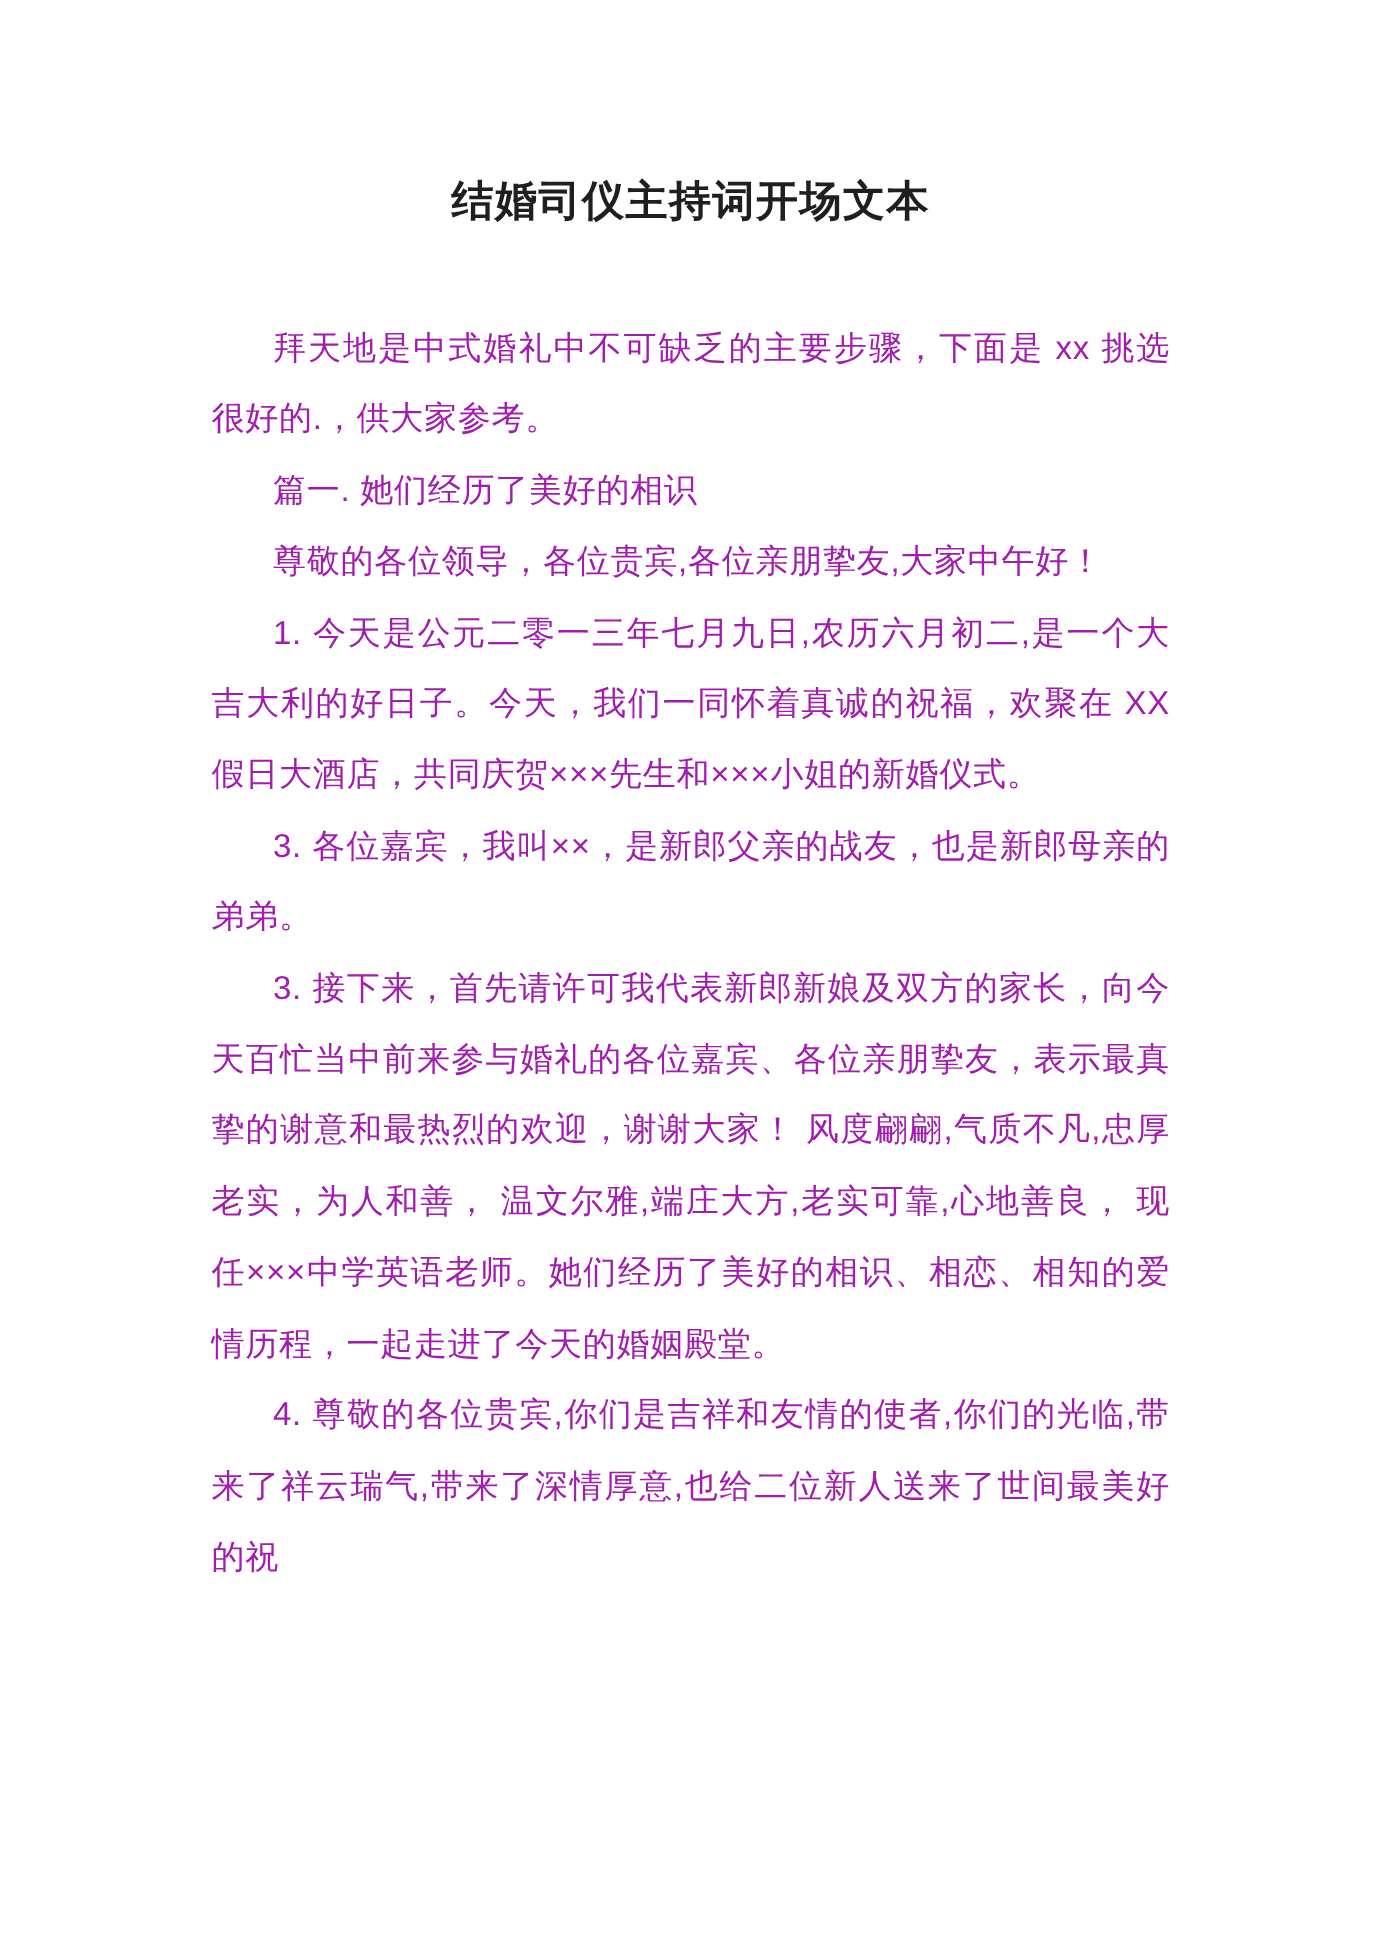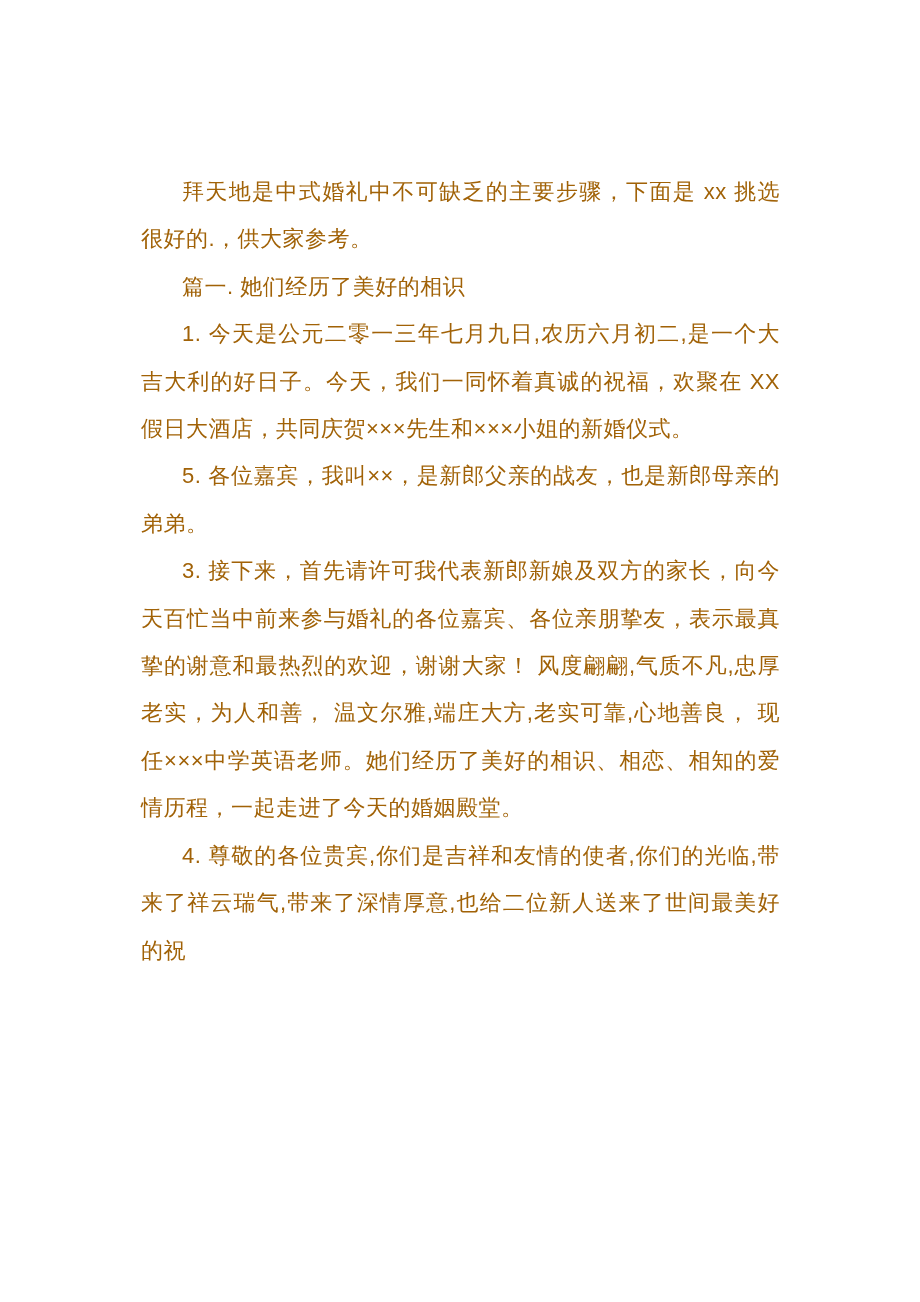--- a/index.html
+++ b/index.html
@@ -44,6 +44,7 @@
 <body>
 
 <div class="page">
+  <h1 class="doc-title">结婚司仪主持词开场文本</h1>
 
   <div class="doc-body">
     <p>拜天地是中式婚礼中不可缺乏的主要步骤，下面是 xx 挑选很好的.，供大家参考。</p>

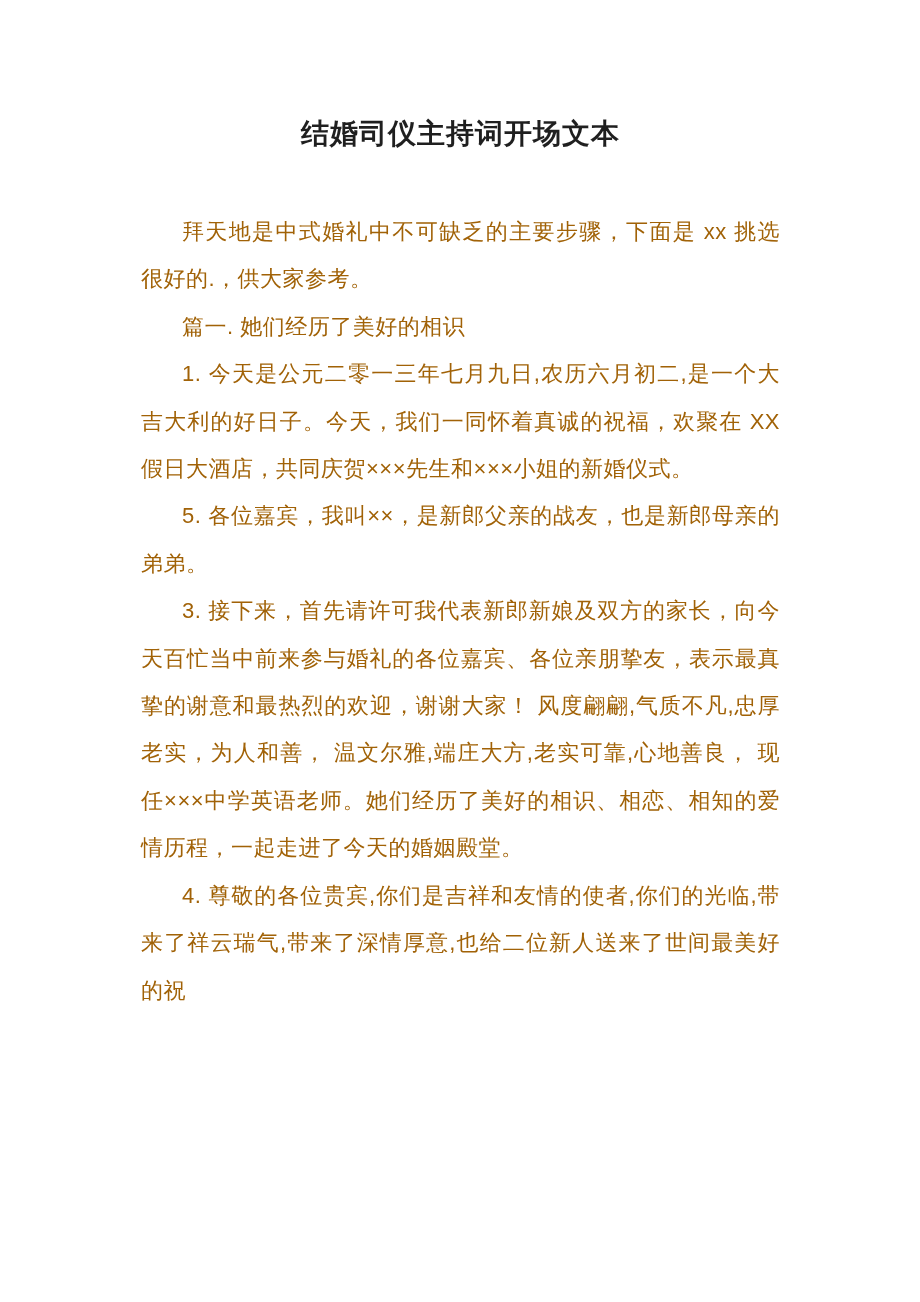--- a/index.html
+++ b/index.html
@@ -37,7 +37,7 @@
     text-align: justify;
     text-indent: 41px;
     letter-spacing: 0.5px;
-    color: #a16207;
+    color: #a21caf;
   }
 </style>
 </head>

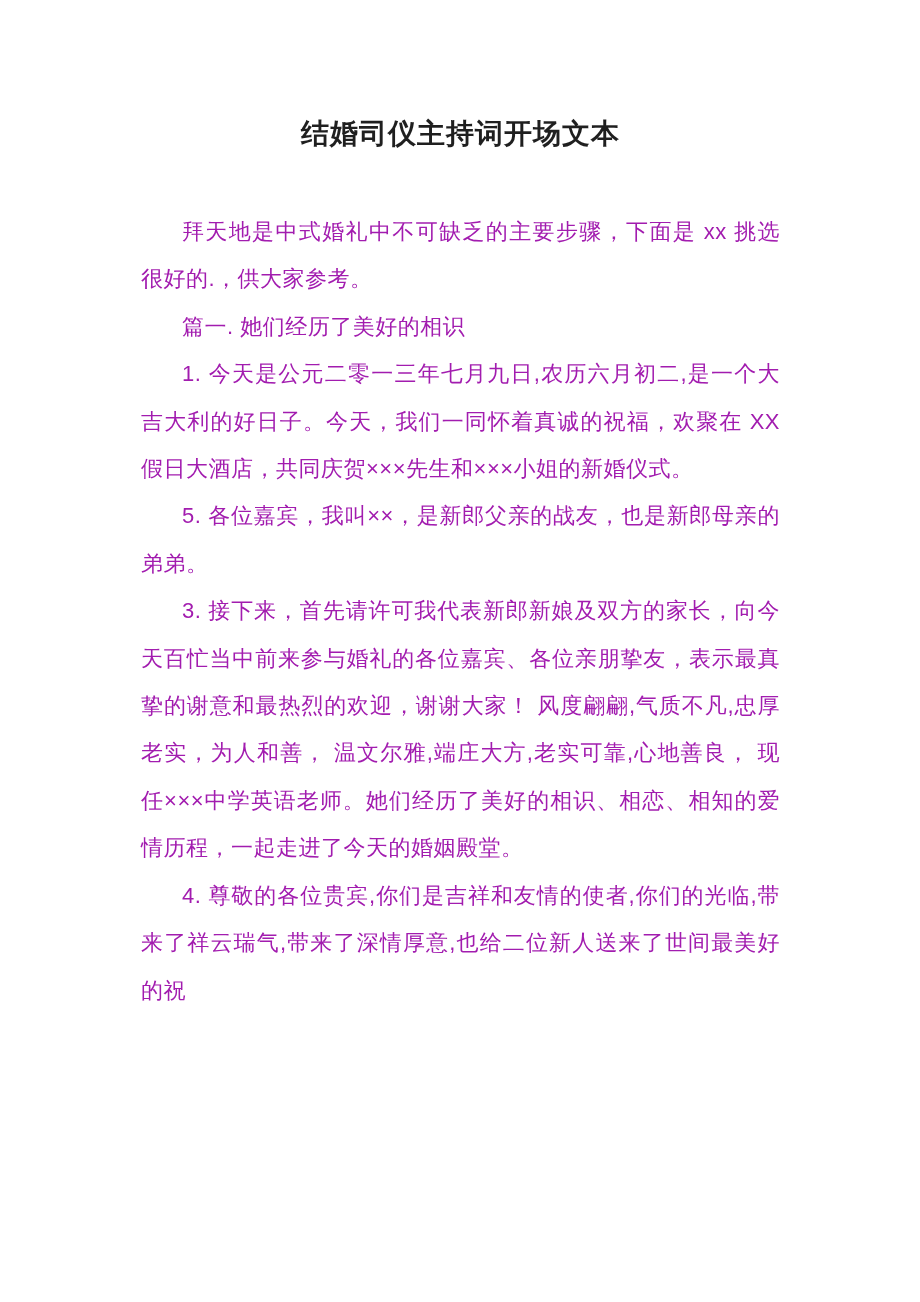--- a/index.html
+++ b/index.html
@@ -49,6 +49,7 @@
   <div class="doc-body">
     <p>拜天地是中式婚礼中不可缺乏的主要步骤，下面是 xx 挑选很好的.，供大家参考。</p>
     <p>篇一. 她们经历了美好的相识</p>
+    <p>尊敬的各位领导，各位贵宾,各位亲朋挚友,大家中午好！</p>
     <p>1. 今天是公元二零一三年七月九日,农历六月初二,是一个大吉大利的好日子。今天，我们一同怀着真诚的祝福，欢聚在 XX 假日大酒店，共同庆贺×××先生和×××小姐的新婚仪式。</p>
     <p>5. 各位嘉宾，我叫××，是新郎父亲的战友，也是新郎母亲的弟弟。</p>
     <p>3. 接下来，首先请许可我代表新郎新娘及双方的家长，向今天百忙当中前来参与婚礼的各位嘉宾、各位亲朋挚友，表示最真挚的谢意和最热烈的欢迎，谢谢大家！ 风度翩翩,气质不凡,忠厚老实，为人和善， 温文尔雅,端庄大方,老实可靠,心地善良， 现任×××中学英语老师。她们经历了美好的相识、相恋、相知的爱情历程，一起走进了今天的婚姻殿堂。</p>

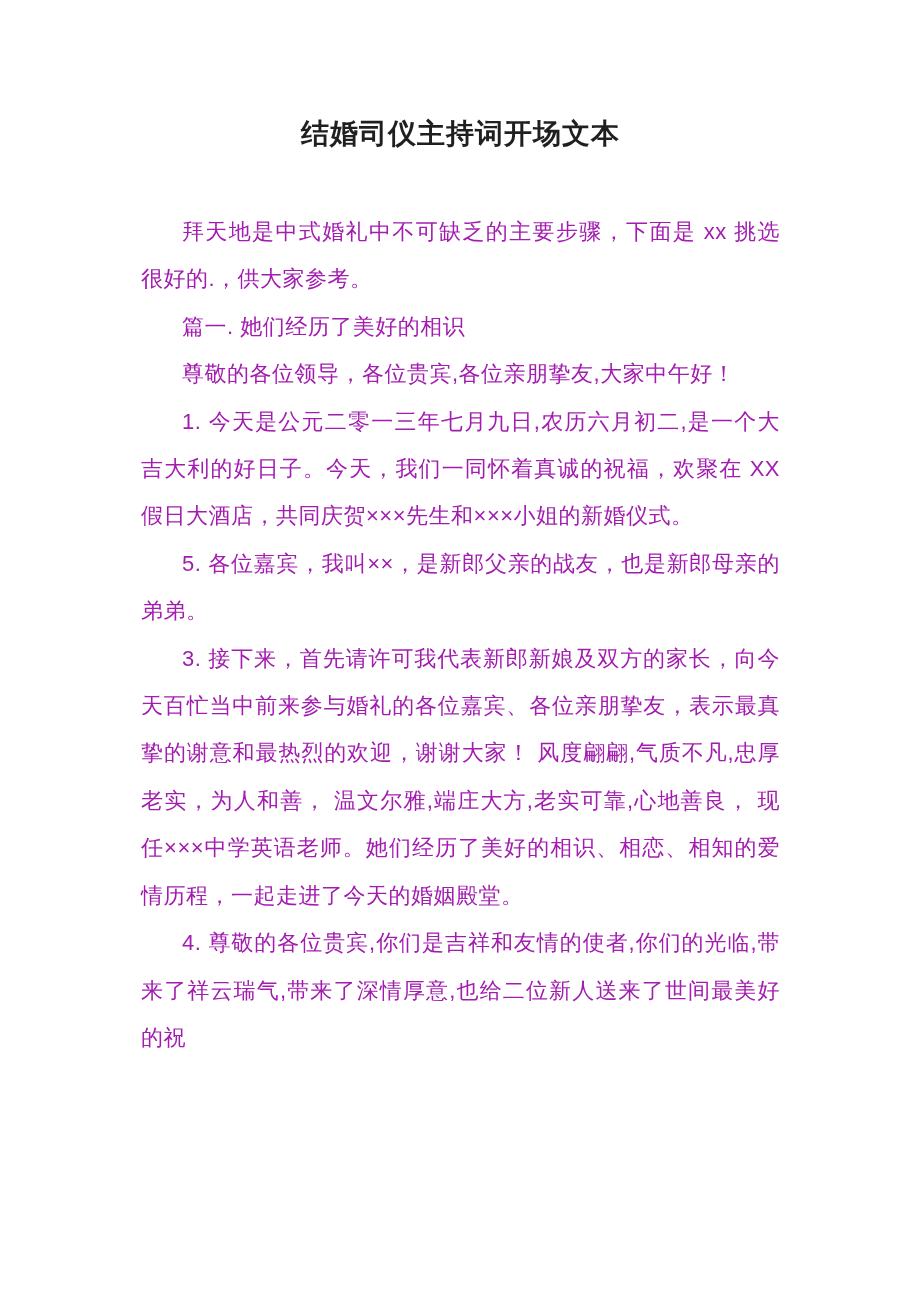--- a/index.html
+++ b/index.html
@@ -51,7 +51,7 @@
     <p>篇一. 她们经历了美好的相识</p>
     <p>尊敬的各位领导，各位贵宾,各位亲朋挚友,大家中午好！</p>
     <p>1. 今天是公元二零一三年七月九日,农历六月初二,是一个大吉大利的好日子。今天，我们一同怀着真诚的祝福，欢聚在 XX 假日大酒店，共同庆贺×××先生和×××小姐的新婚仪式。</p>
-    <p>5. 各位嘉宾，我叫××，是新郎父亲的战友，也是新郎母亲的弟弟。</p>
+    <p>3. 各位嘉宾，我叫××，是新郎父亲的战友，也是新郎母亲的弟弟。</p>
     <p>3. 接下来，首先请许可我代表新郎新娘及双方的家长，向今天百忙当中前来参与婚礼的各位嘉宾、各位亲朋挚友，表示最真挚的谢意和最热烈的欢迎，谢谢大家！ 风度翩翩,气质不凡,忠厚老实，为人和善， 温文尔雅,端庄大方,老实可靠,心地善良， 现任×××中学英语老师。她们经历了美好的相识、相恋、相知的爱情历程，一起走进了今天的婚姻殿堂。</p>
     <p>4. 尊敬的各位贵宾,你们是吉祥和友情的使者,你们的光临,带来了祥云瑞气,带来了深情厚意,也给二位新人送来了世间最美好的祝</p>
   </div>

